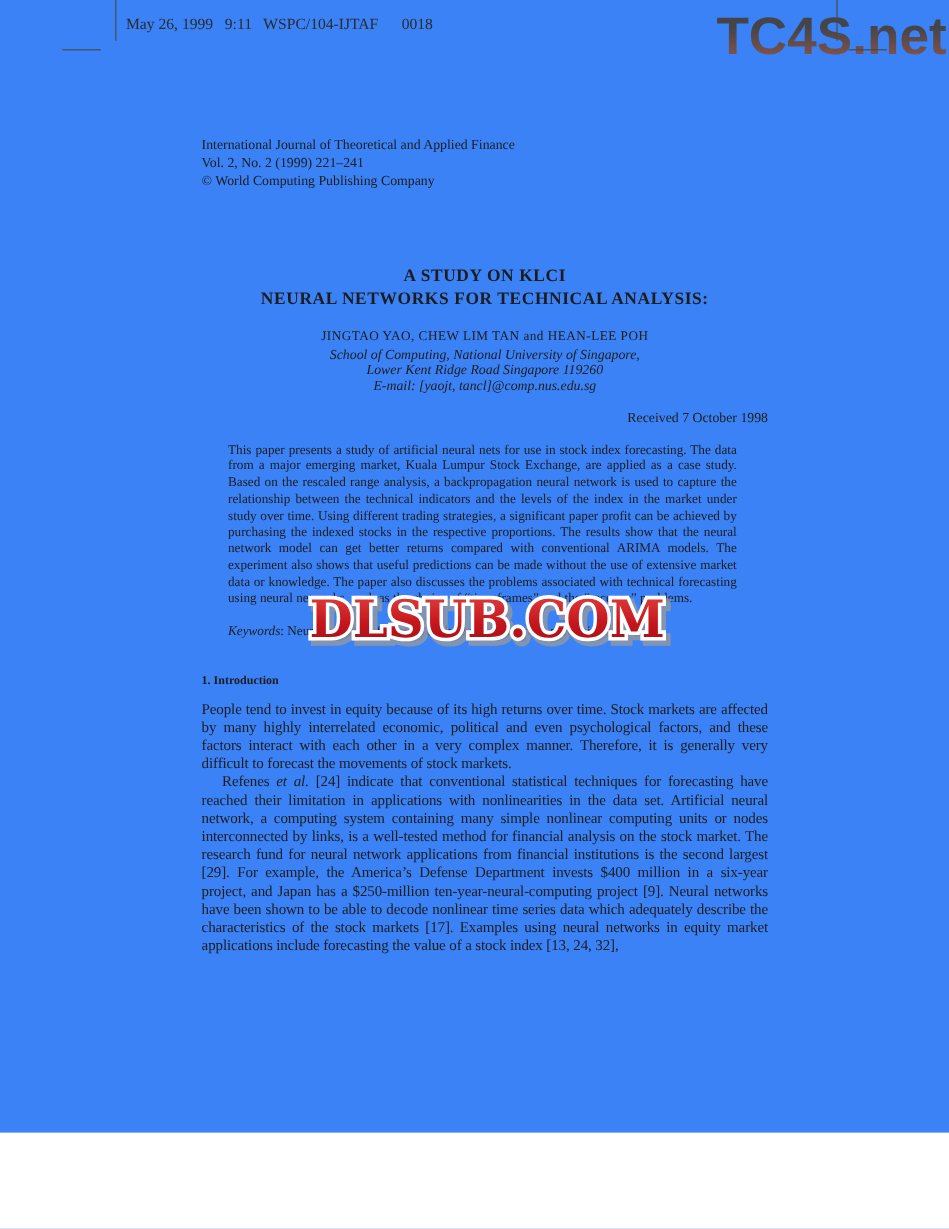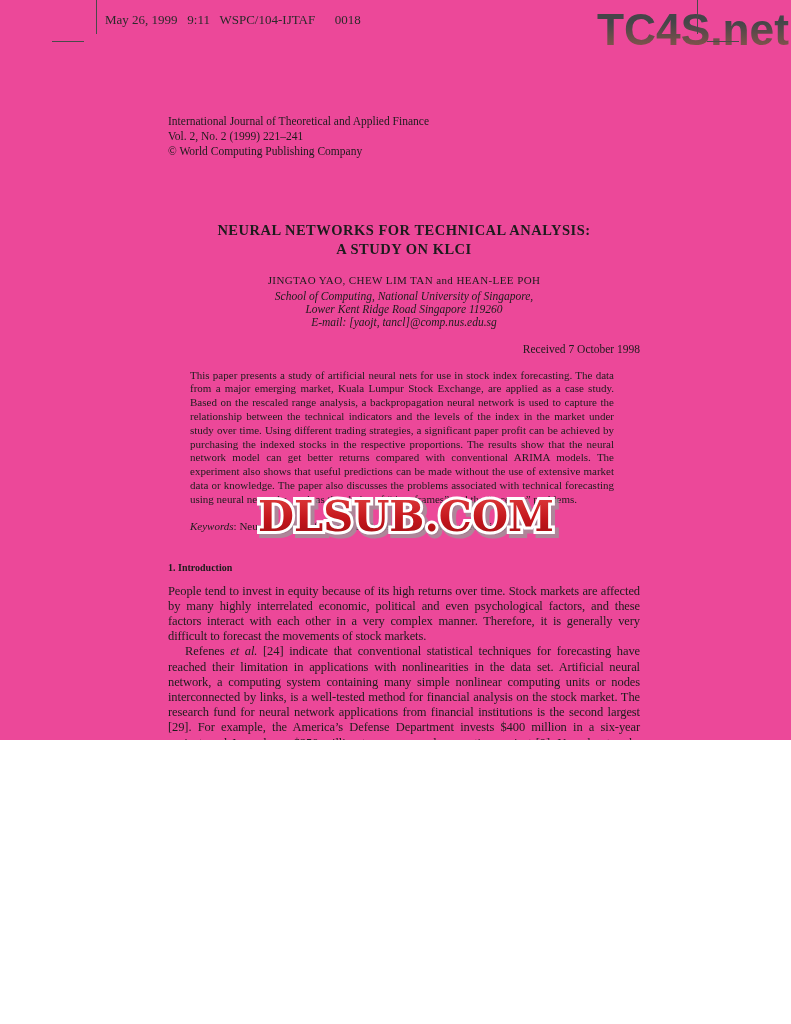--- a/index.html
+++ b/index.html
@@ -6,8 +6,8 @@
   .page {
     position: relative;
     width: 791px;
-    height: 740px;
-    background: #ec4899;
+    height: 944px;
+    background: #3b82f6;
     overflow: hidden;
     font-family: "Liberation Serif", serif;
     color: #1c1c1c;

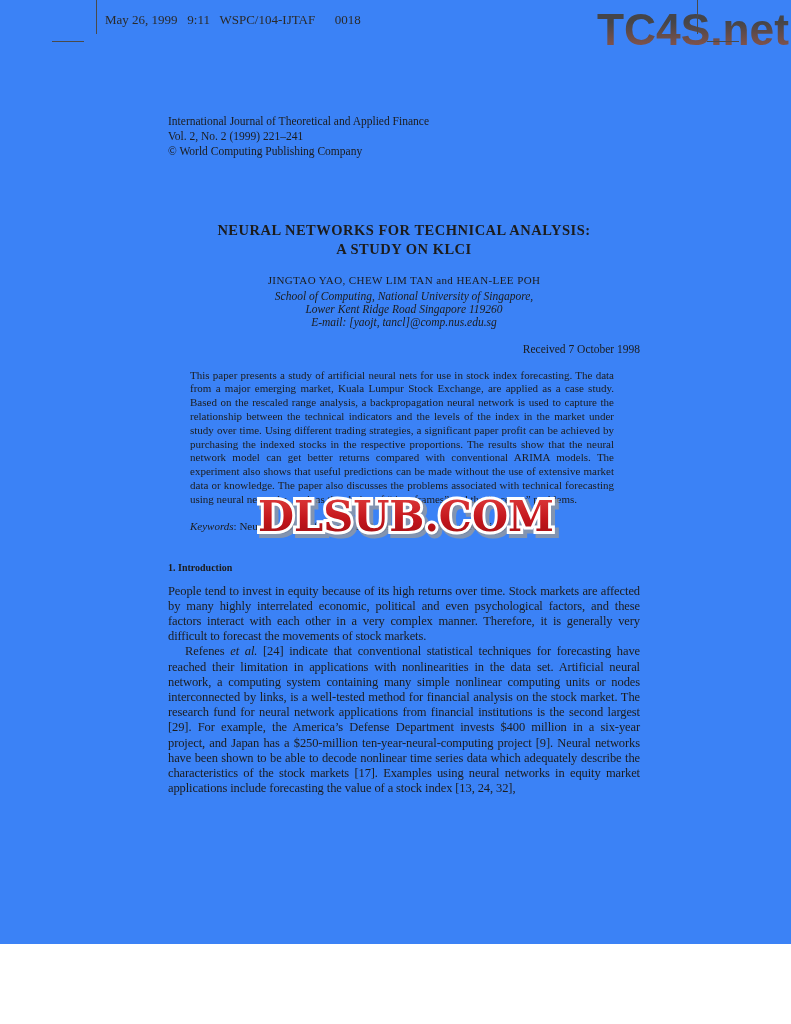--- a/index.html
+++ b/index.html
@@ -137,8 +137,8 @@
     </div>
 
     <div class="article-title">
+      <div>A STUDY ON KLCI</div>
       <div>NEURAL NETWORKS FOR TECHNICAL ANALYSIS:</div>
-      <div>A STUDY ON KLCI</div>
     </div>
 
     <div class="authors">JINGTAO YAO, CHEW LIM TAN and HEAN-LEE POH</div>

